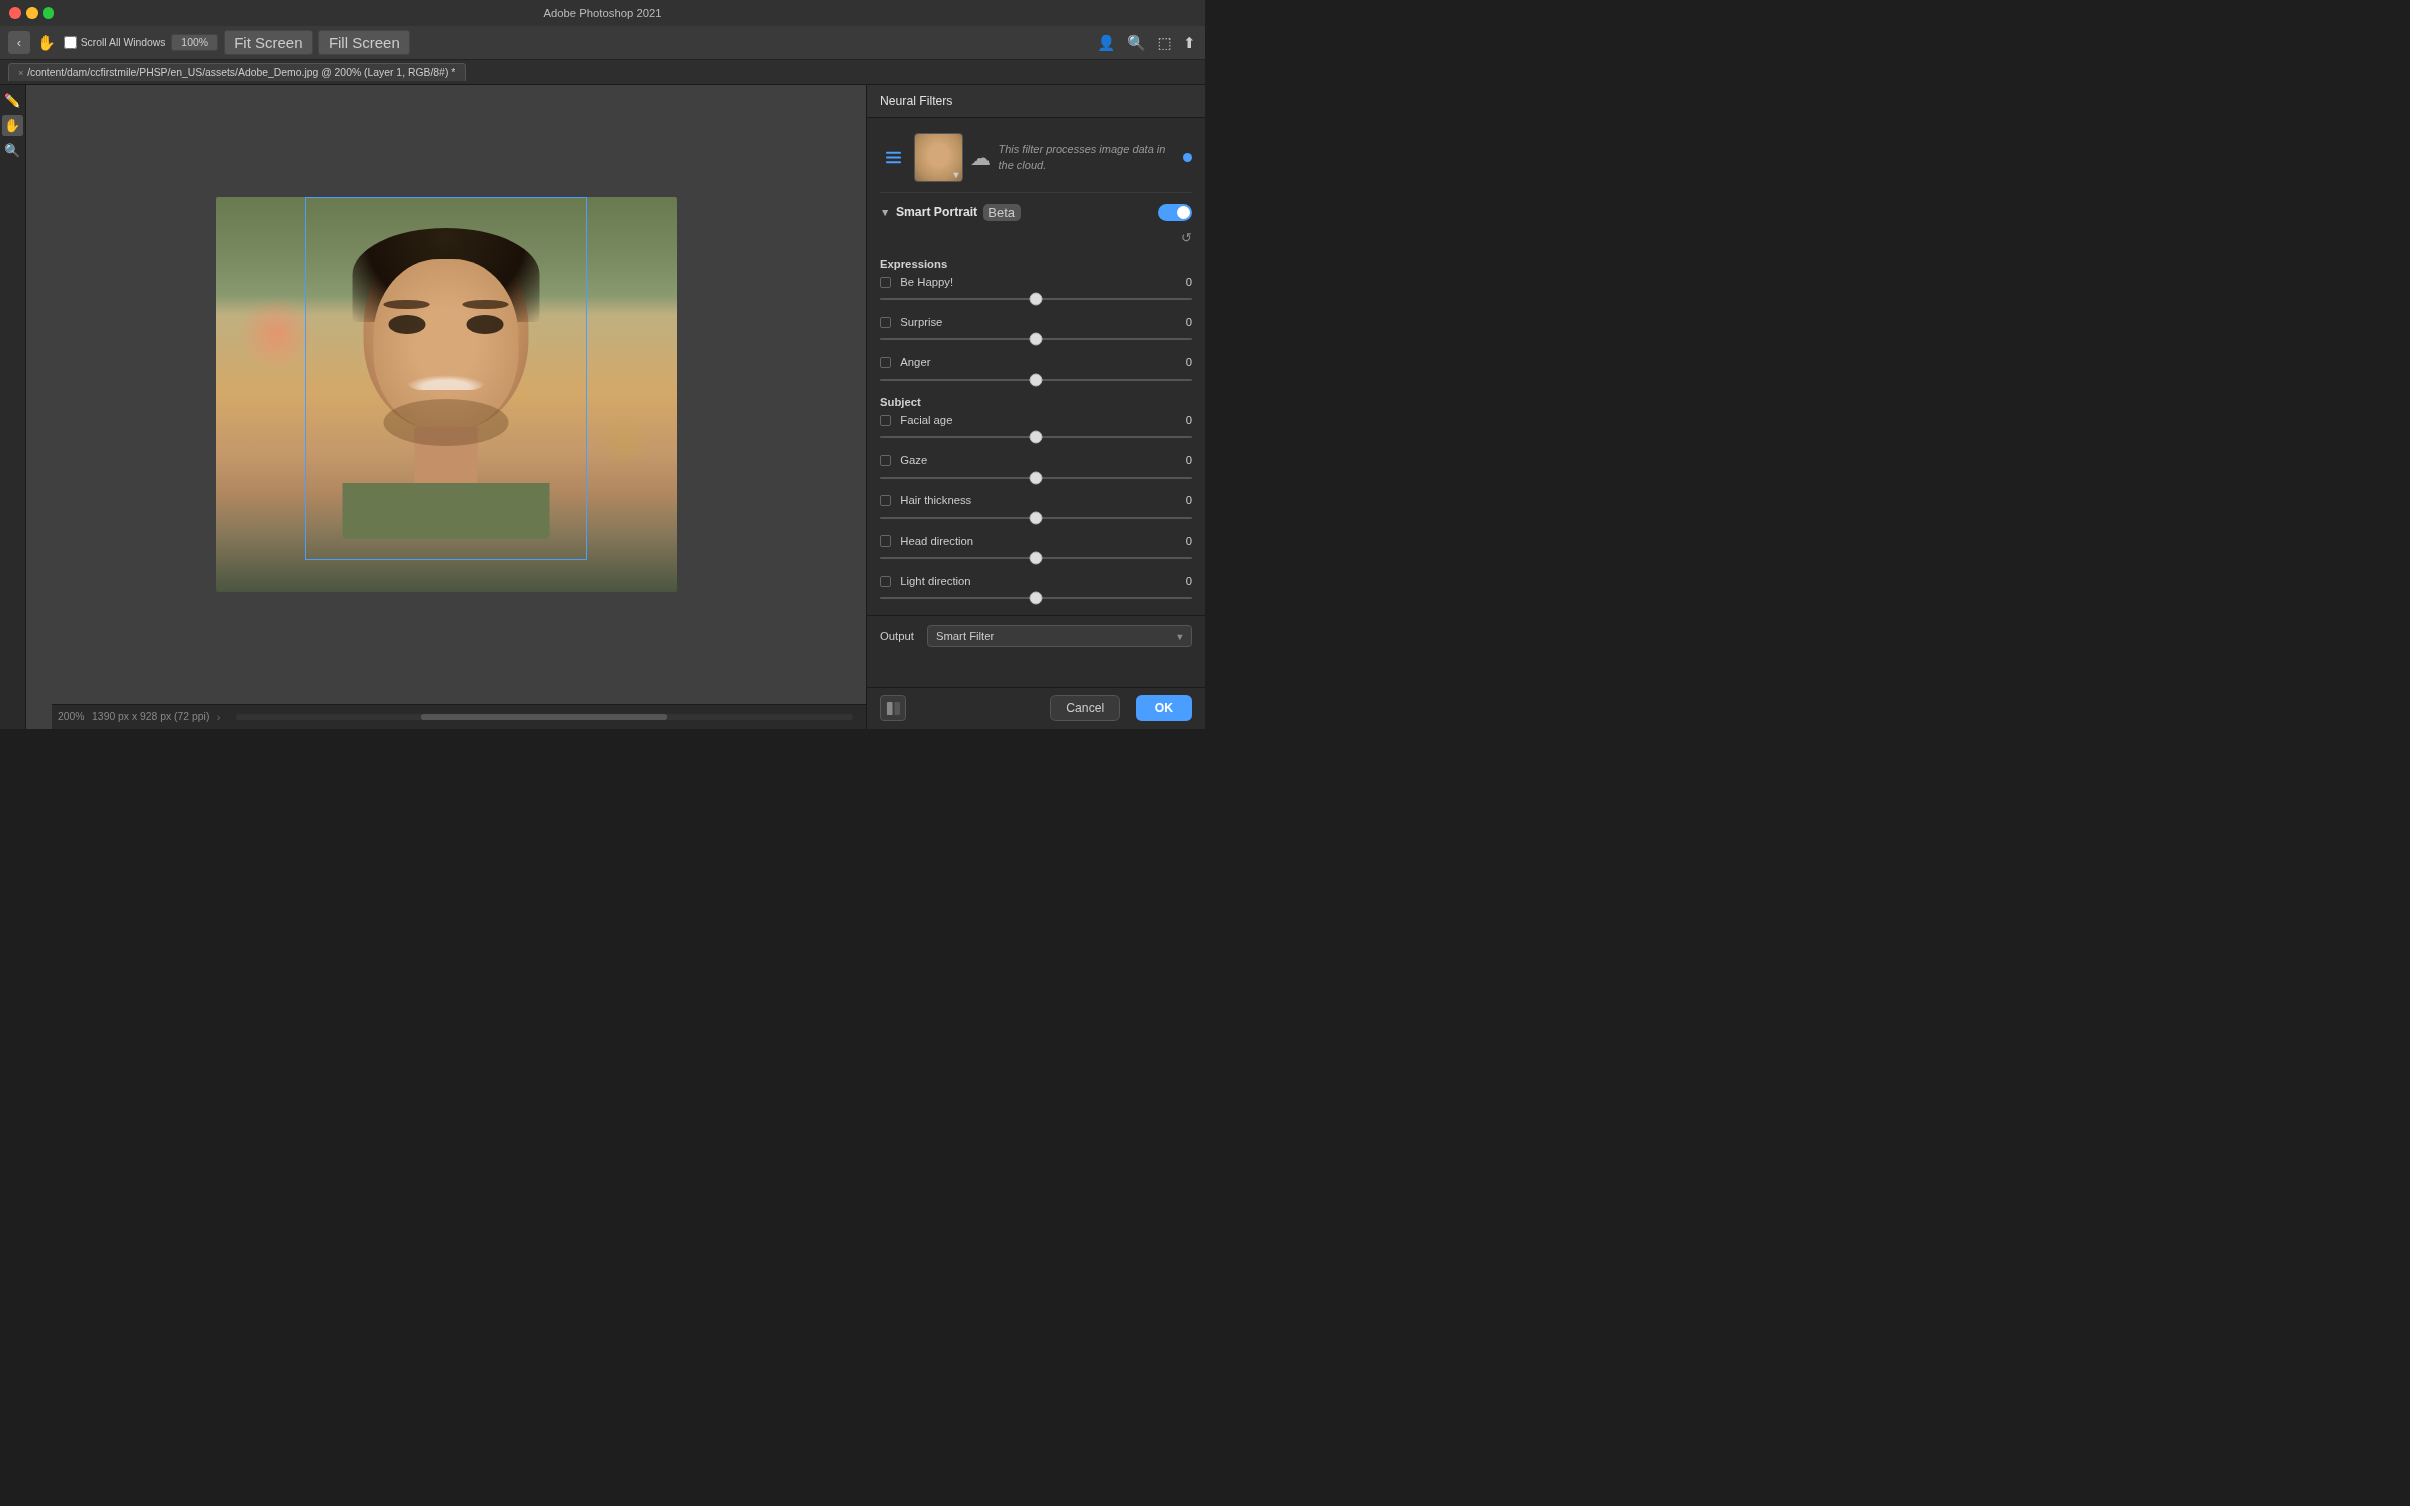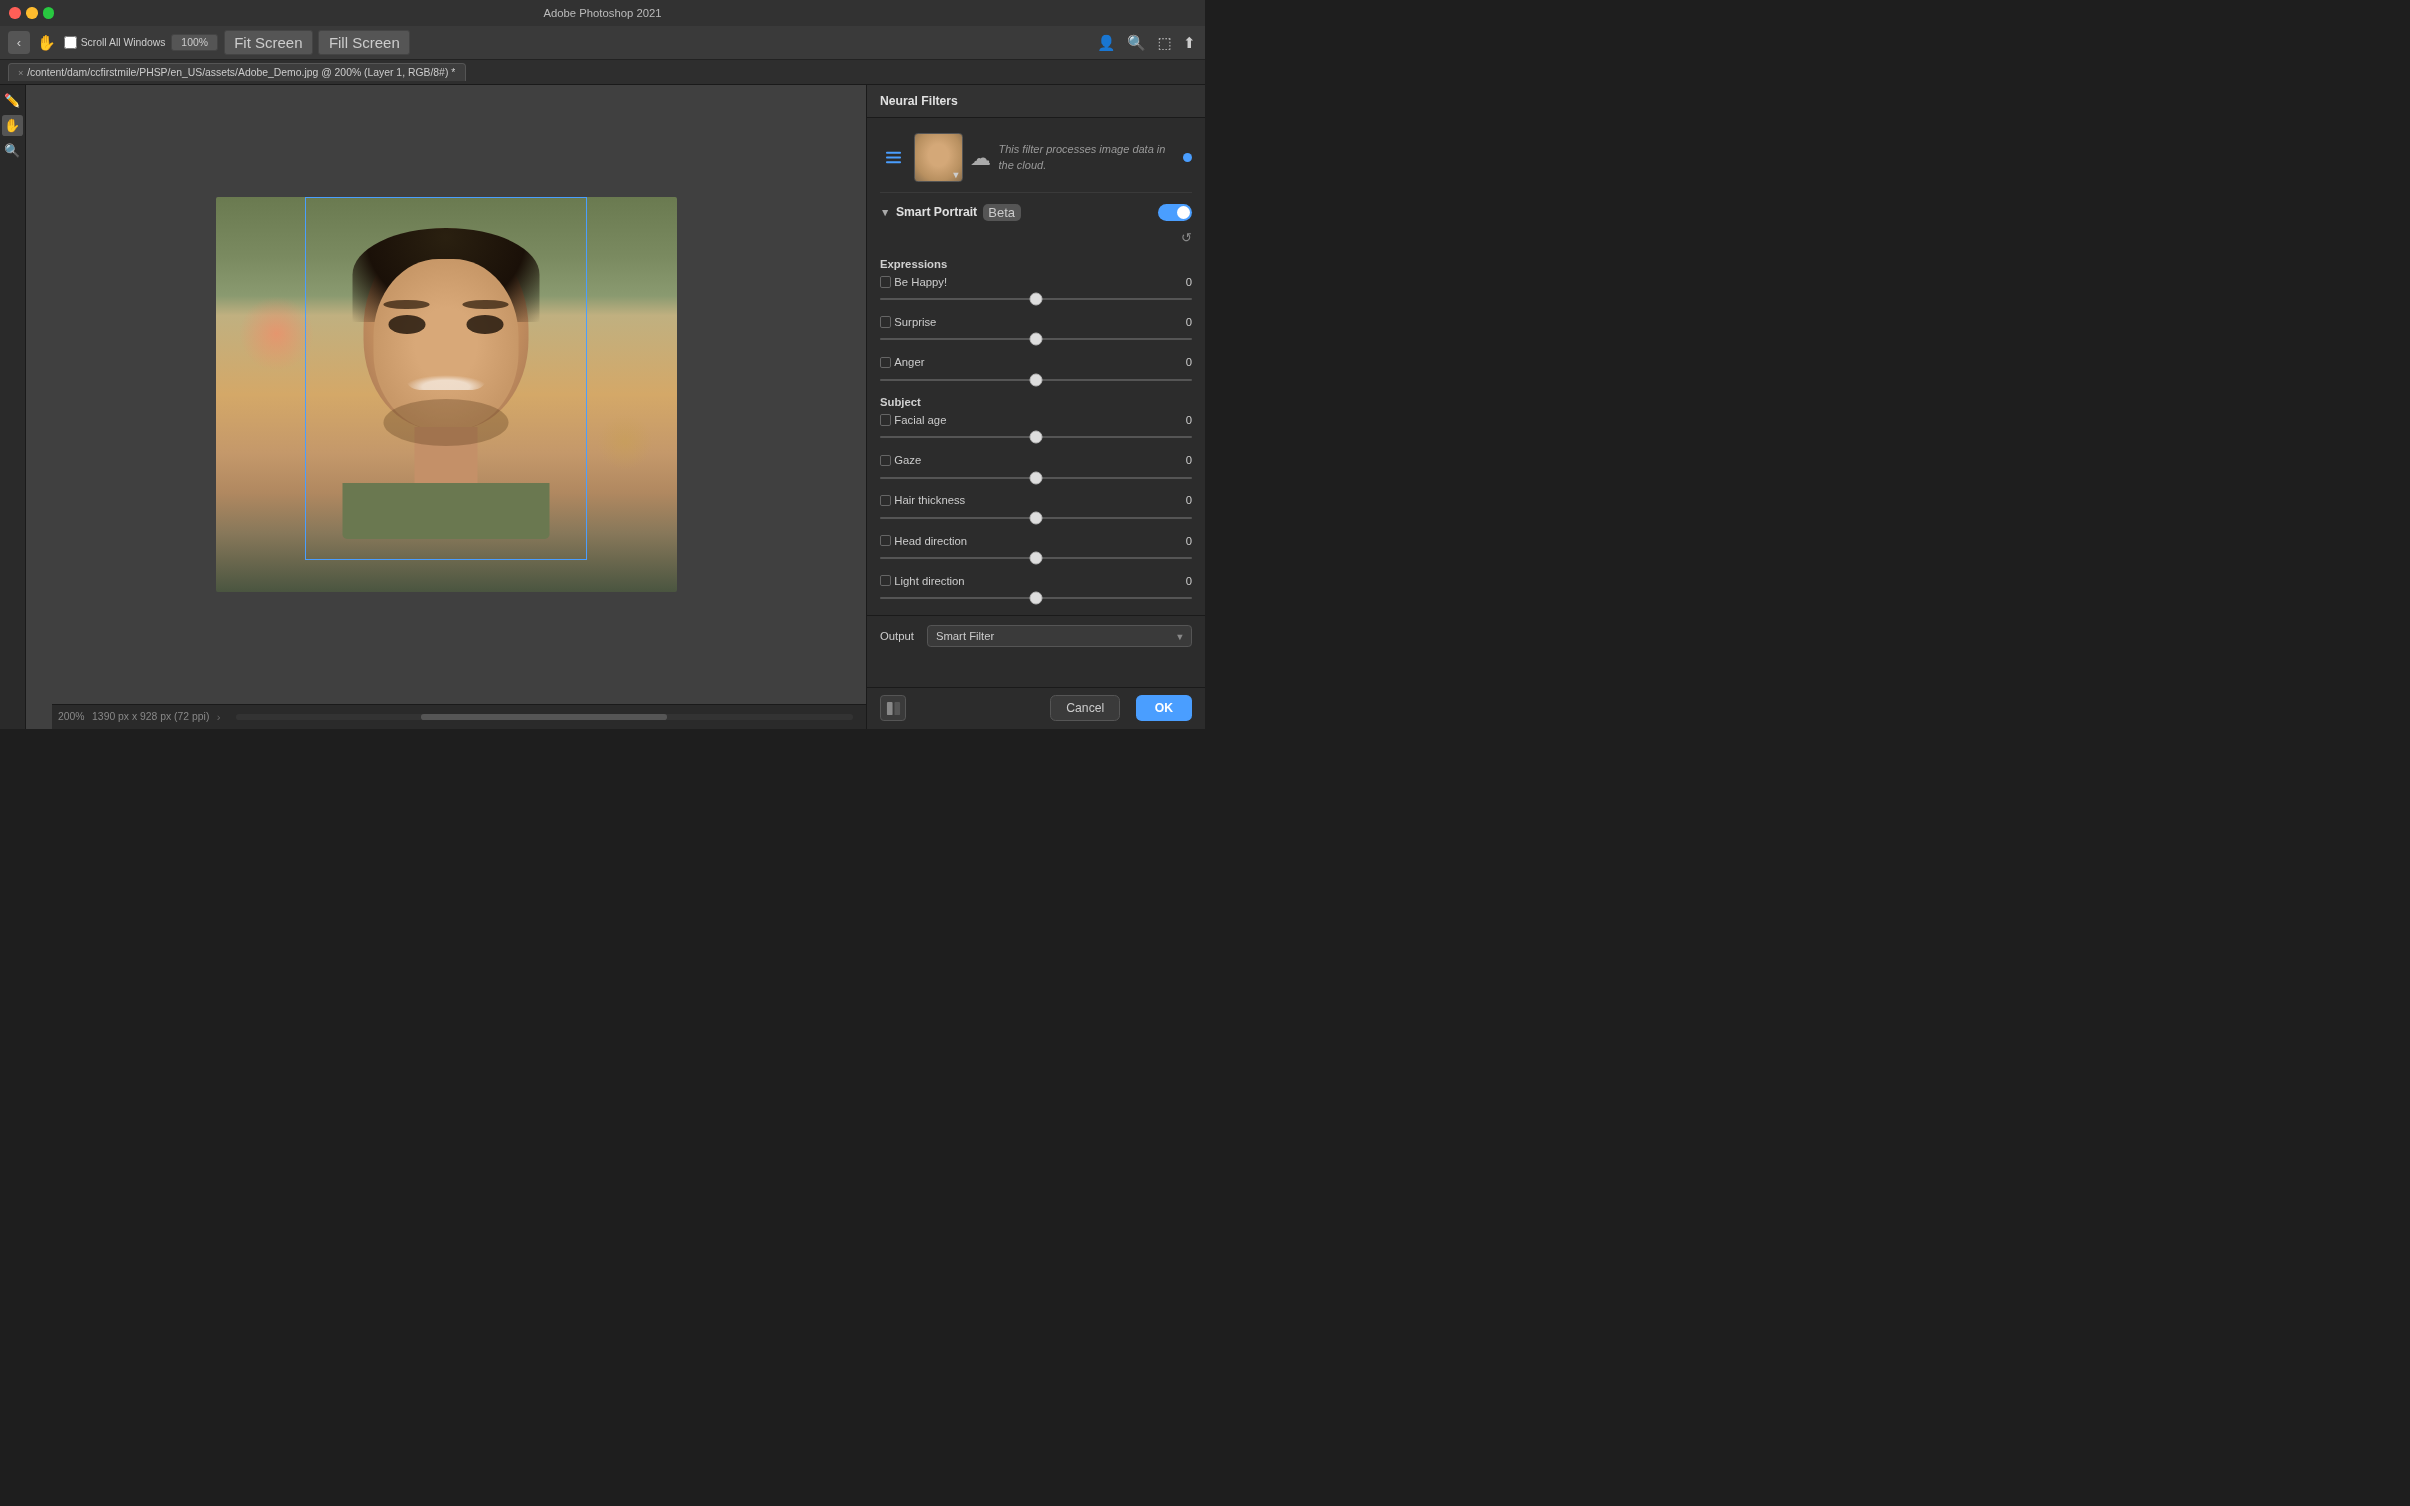--- a/index.html
+++ b/index.html
@@ -214,7 +214,7 @@
     .neural-panel-header {
       padding: 9.4px 13px;
       font-size: 12.2px;
-      font-weight: 700;
+      font-weight: 400;
       color: #e0e0e0;
       border-bottom: 0.9px solid #1a1a1a;
       background: #323232;

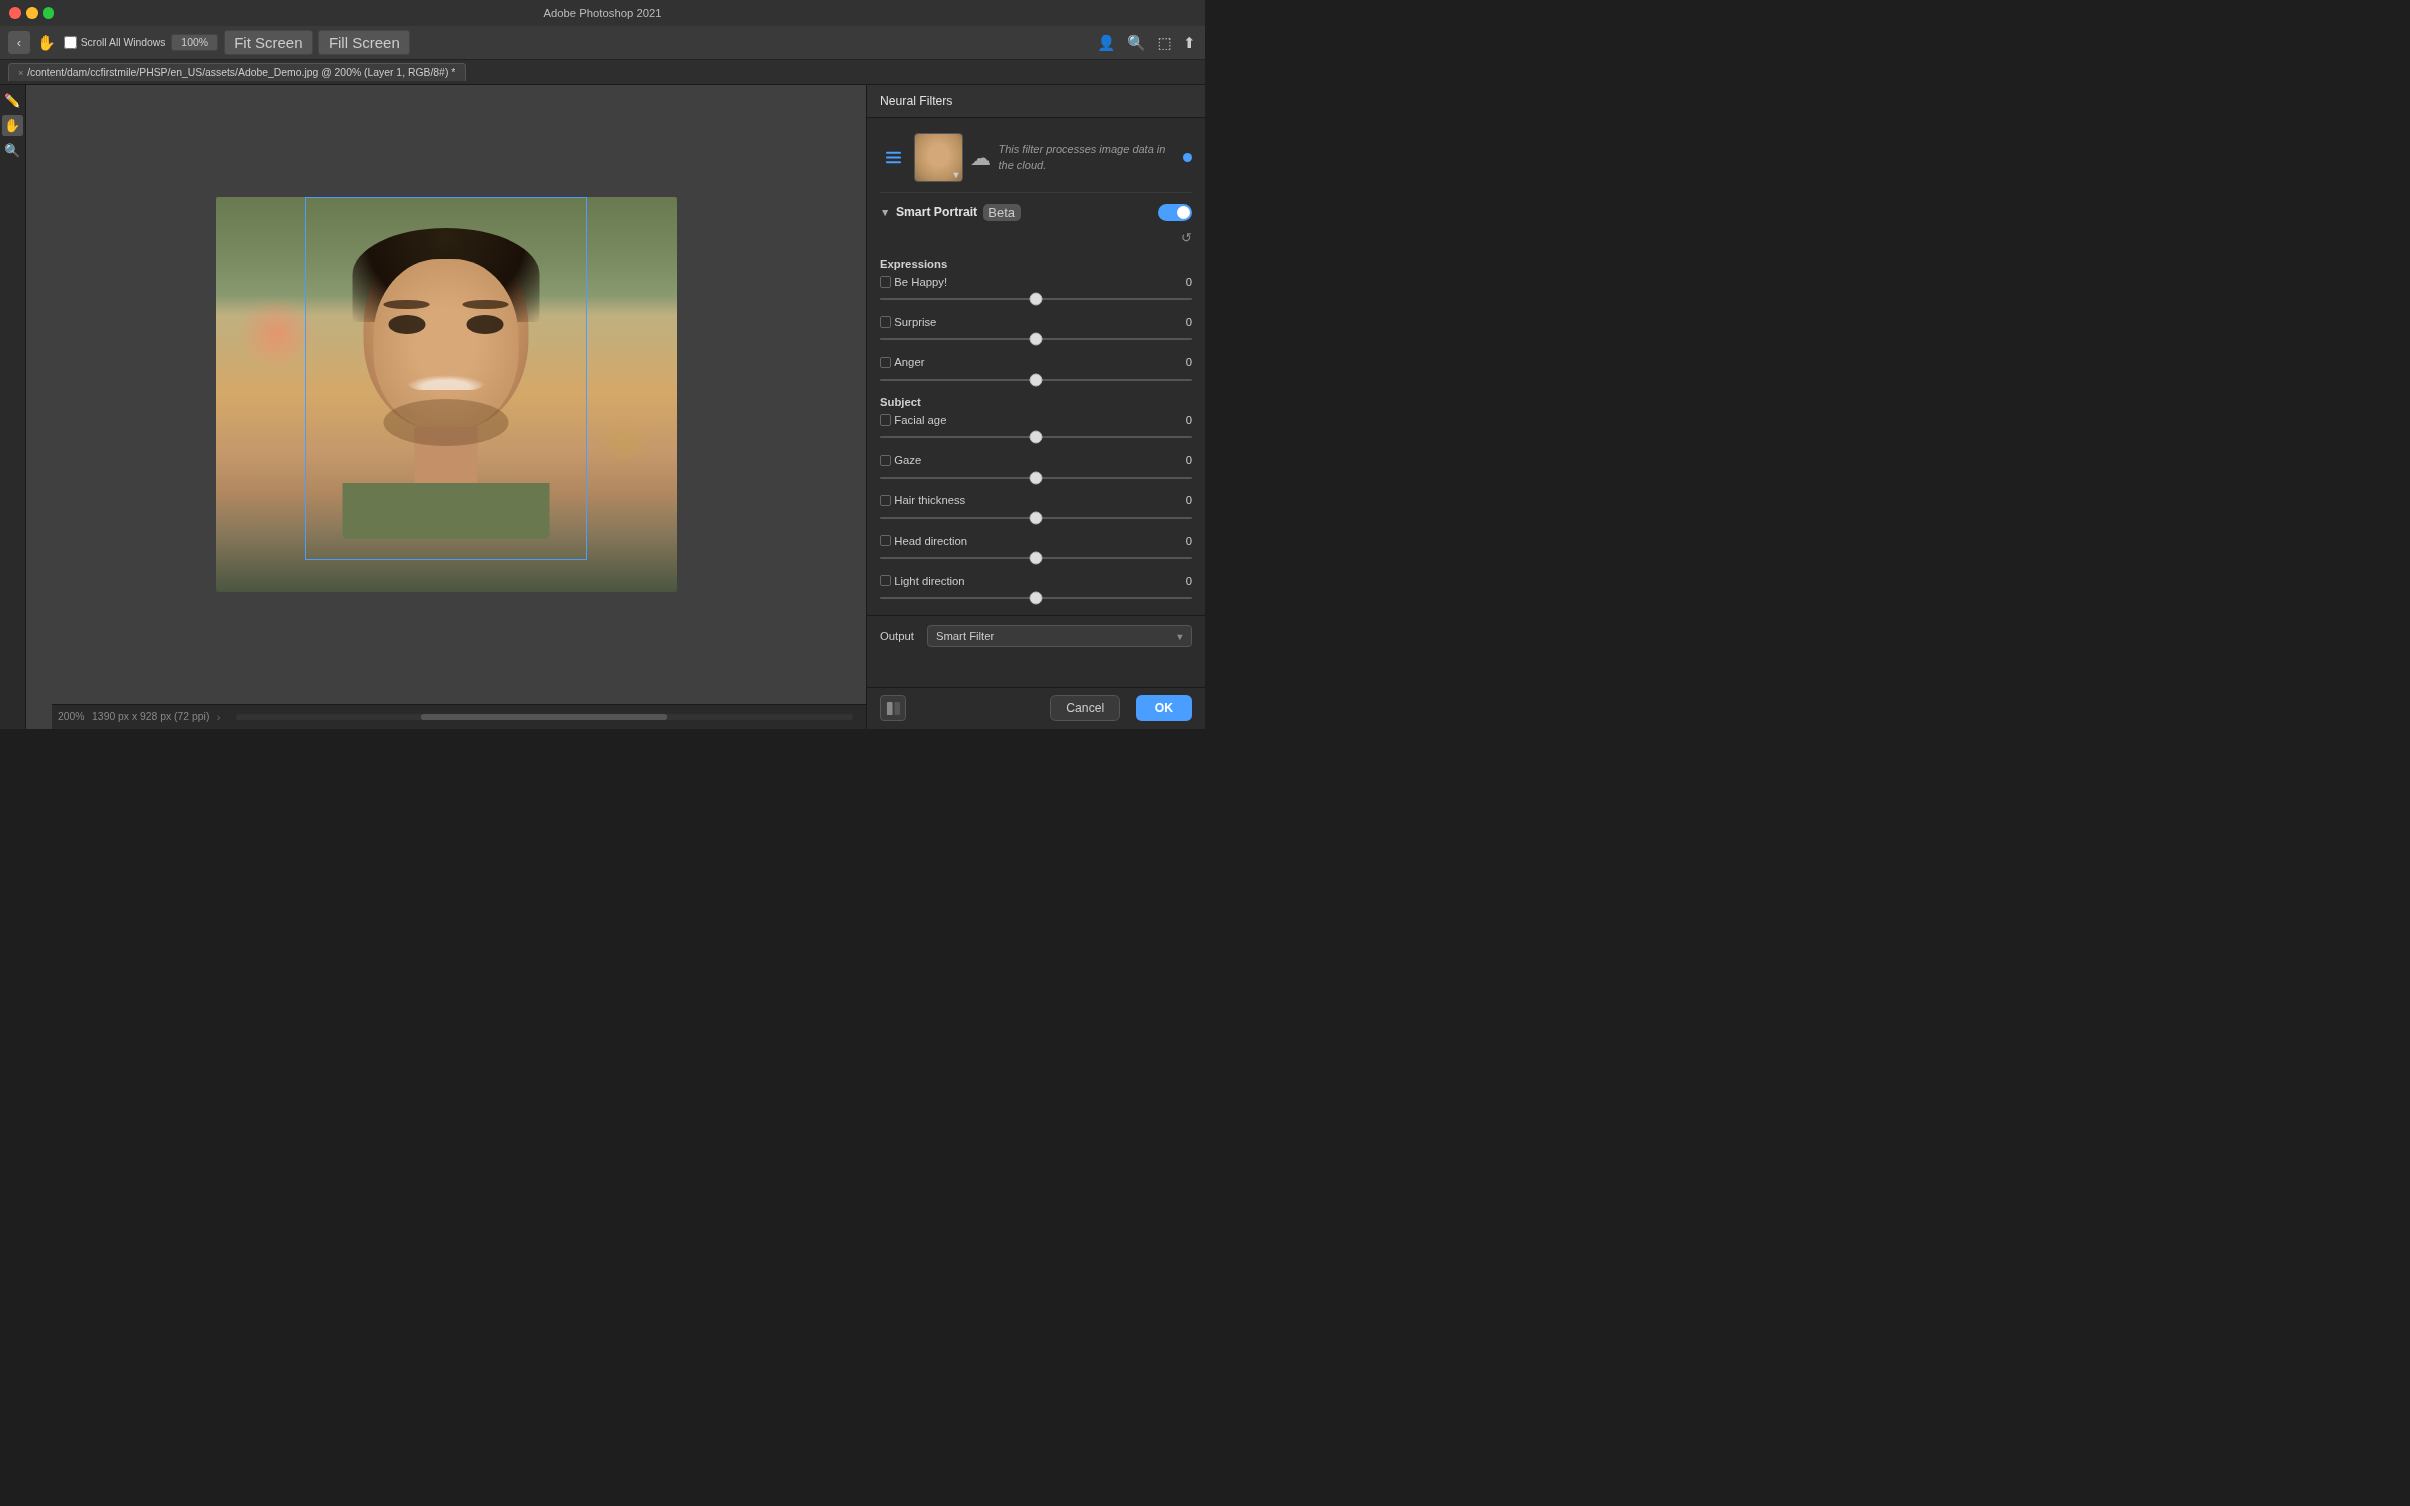--- a/index.html
+++ b/index.html
@@ -380,8 +380,8 @@
     }
     .control-label-left {
       display: flex;
-      align-items: center;
-      gap: 3px;
+      align-items: flex-end;
+      gap: 9px;
     }
     .control-checkbox {
       width: 11.3px;

